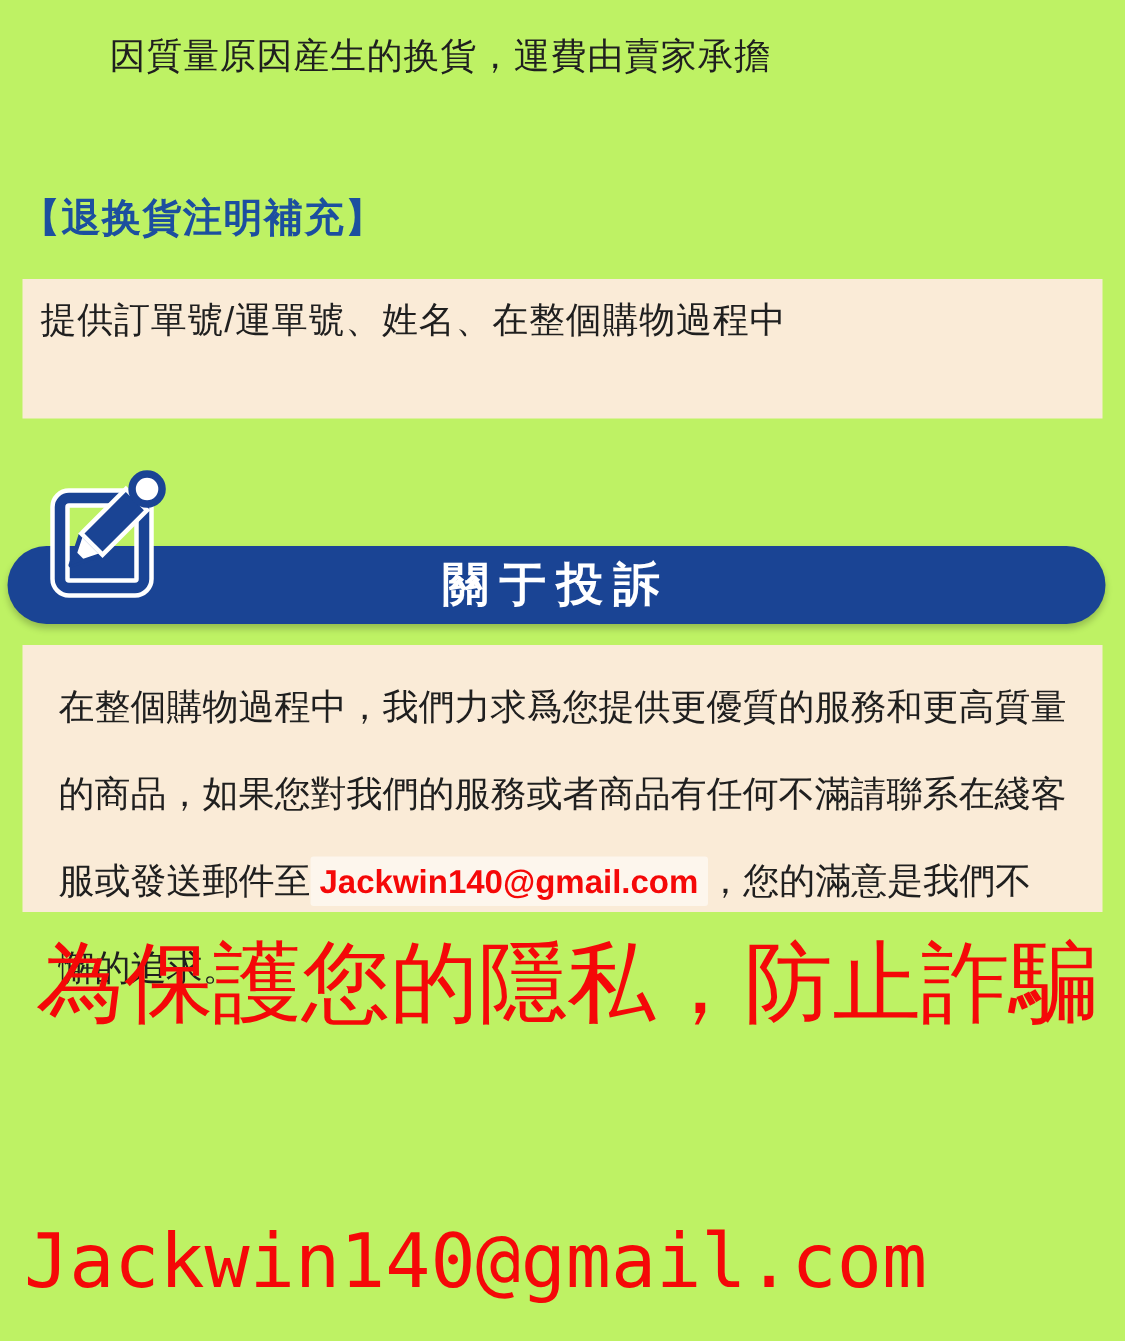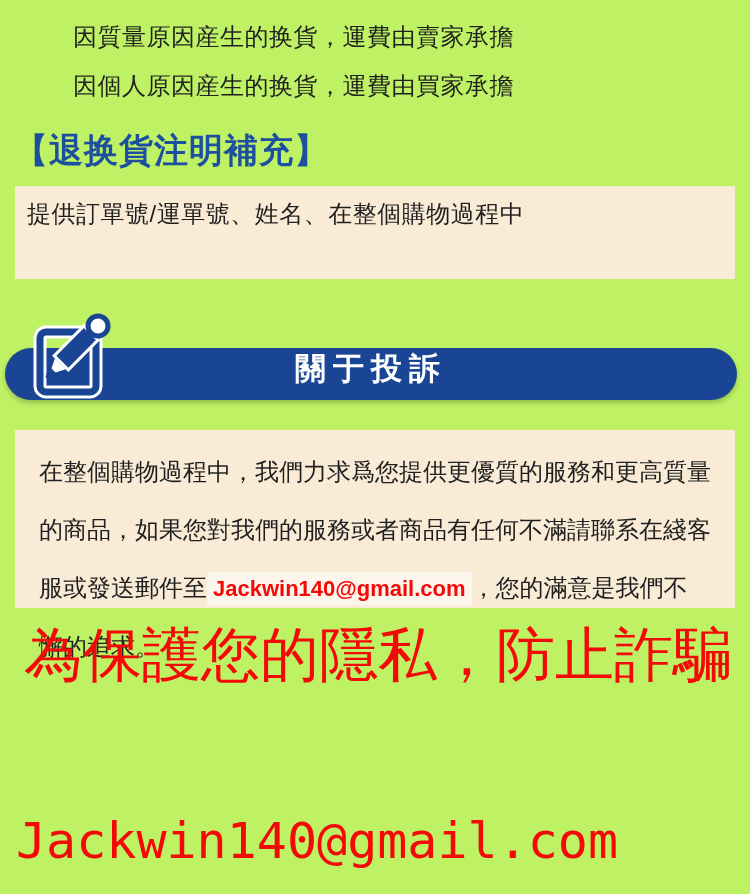--- a/index.html
+++ b/index.html
@@ -61,7 +61,6 @@
 <div class="page">
 
   <div class="intro-line intro-1">因質量原因産生的换貨，運費由賣家承擔</div>
-  <div class="intro-line intro-2">因個人原因産生的换貨，運費由買家承擔</div>
 
   <h2 class="section-heading">【退换貨注明補充】</h2>
 

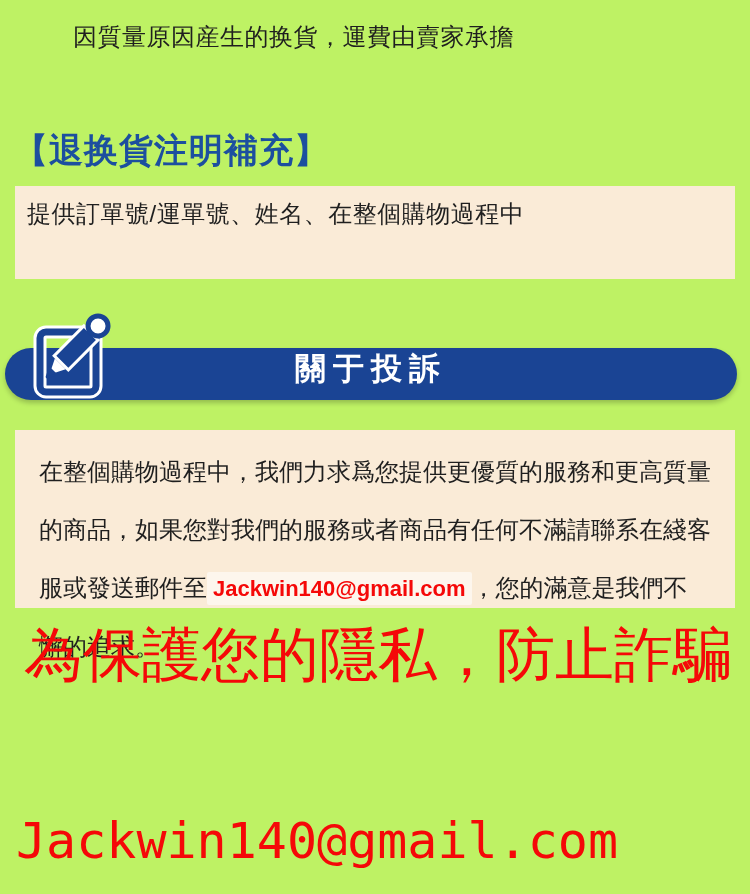--- a/index.html
+++ b/index.html
@@ -19,7 +19,7 @@
   .intro-2{top:70px;}
   .section-heading{
     position:absolute;left:14px;top:128px;margin:0;
-    font-size:34px;font-weight:700;color:var(--heading-blue);
+    font-size:26px;font-weight:700;color:var(--heading-blue);
     letter-spacing:1px;white-space:nowrap;
   }
   .cream-box{

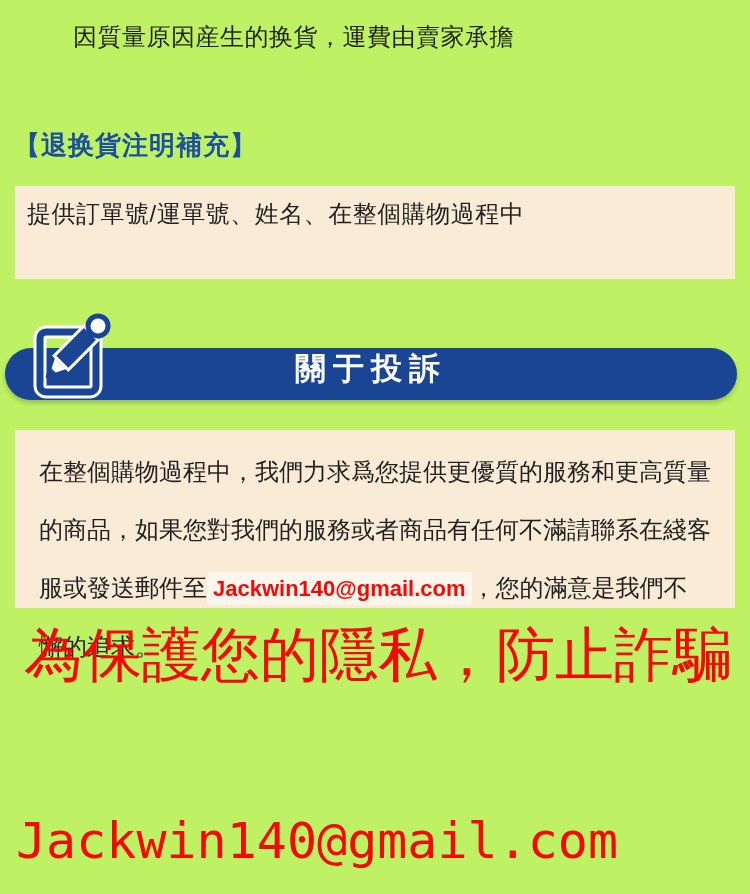--- a/index.html
+++ b/index.html
@@ -28,9 +28,9 @@
   .box1{top:186px;height:93px;padding:8px 12px;font-size:24px;line-height:39px;letter-spacing:0.5px;}
   .box1 div{white-space:nowrap;}
   .banner{
-    position:absolute;left:5px;top:348px;width:732px;height:52px;
+    position:absolute;left:5px;top:364px;width:732px;height:52px;
     background:var(--banner-blue);border-radius:27px;
-    display:flex;justify-content:center;
+    display:flex;align-items:center;justify-content:center;
     box-shadow:0 3px 5px rgba(0,0,0,0.22);
   }
   .banner-title{color:#ffffff;font-size:31px;font-weight:700;letter-spacing:7px;}

